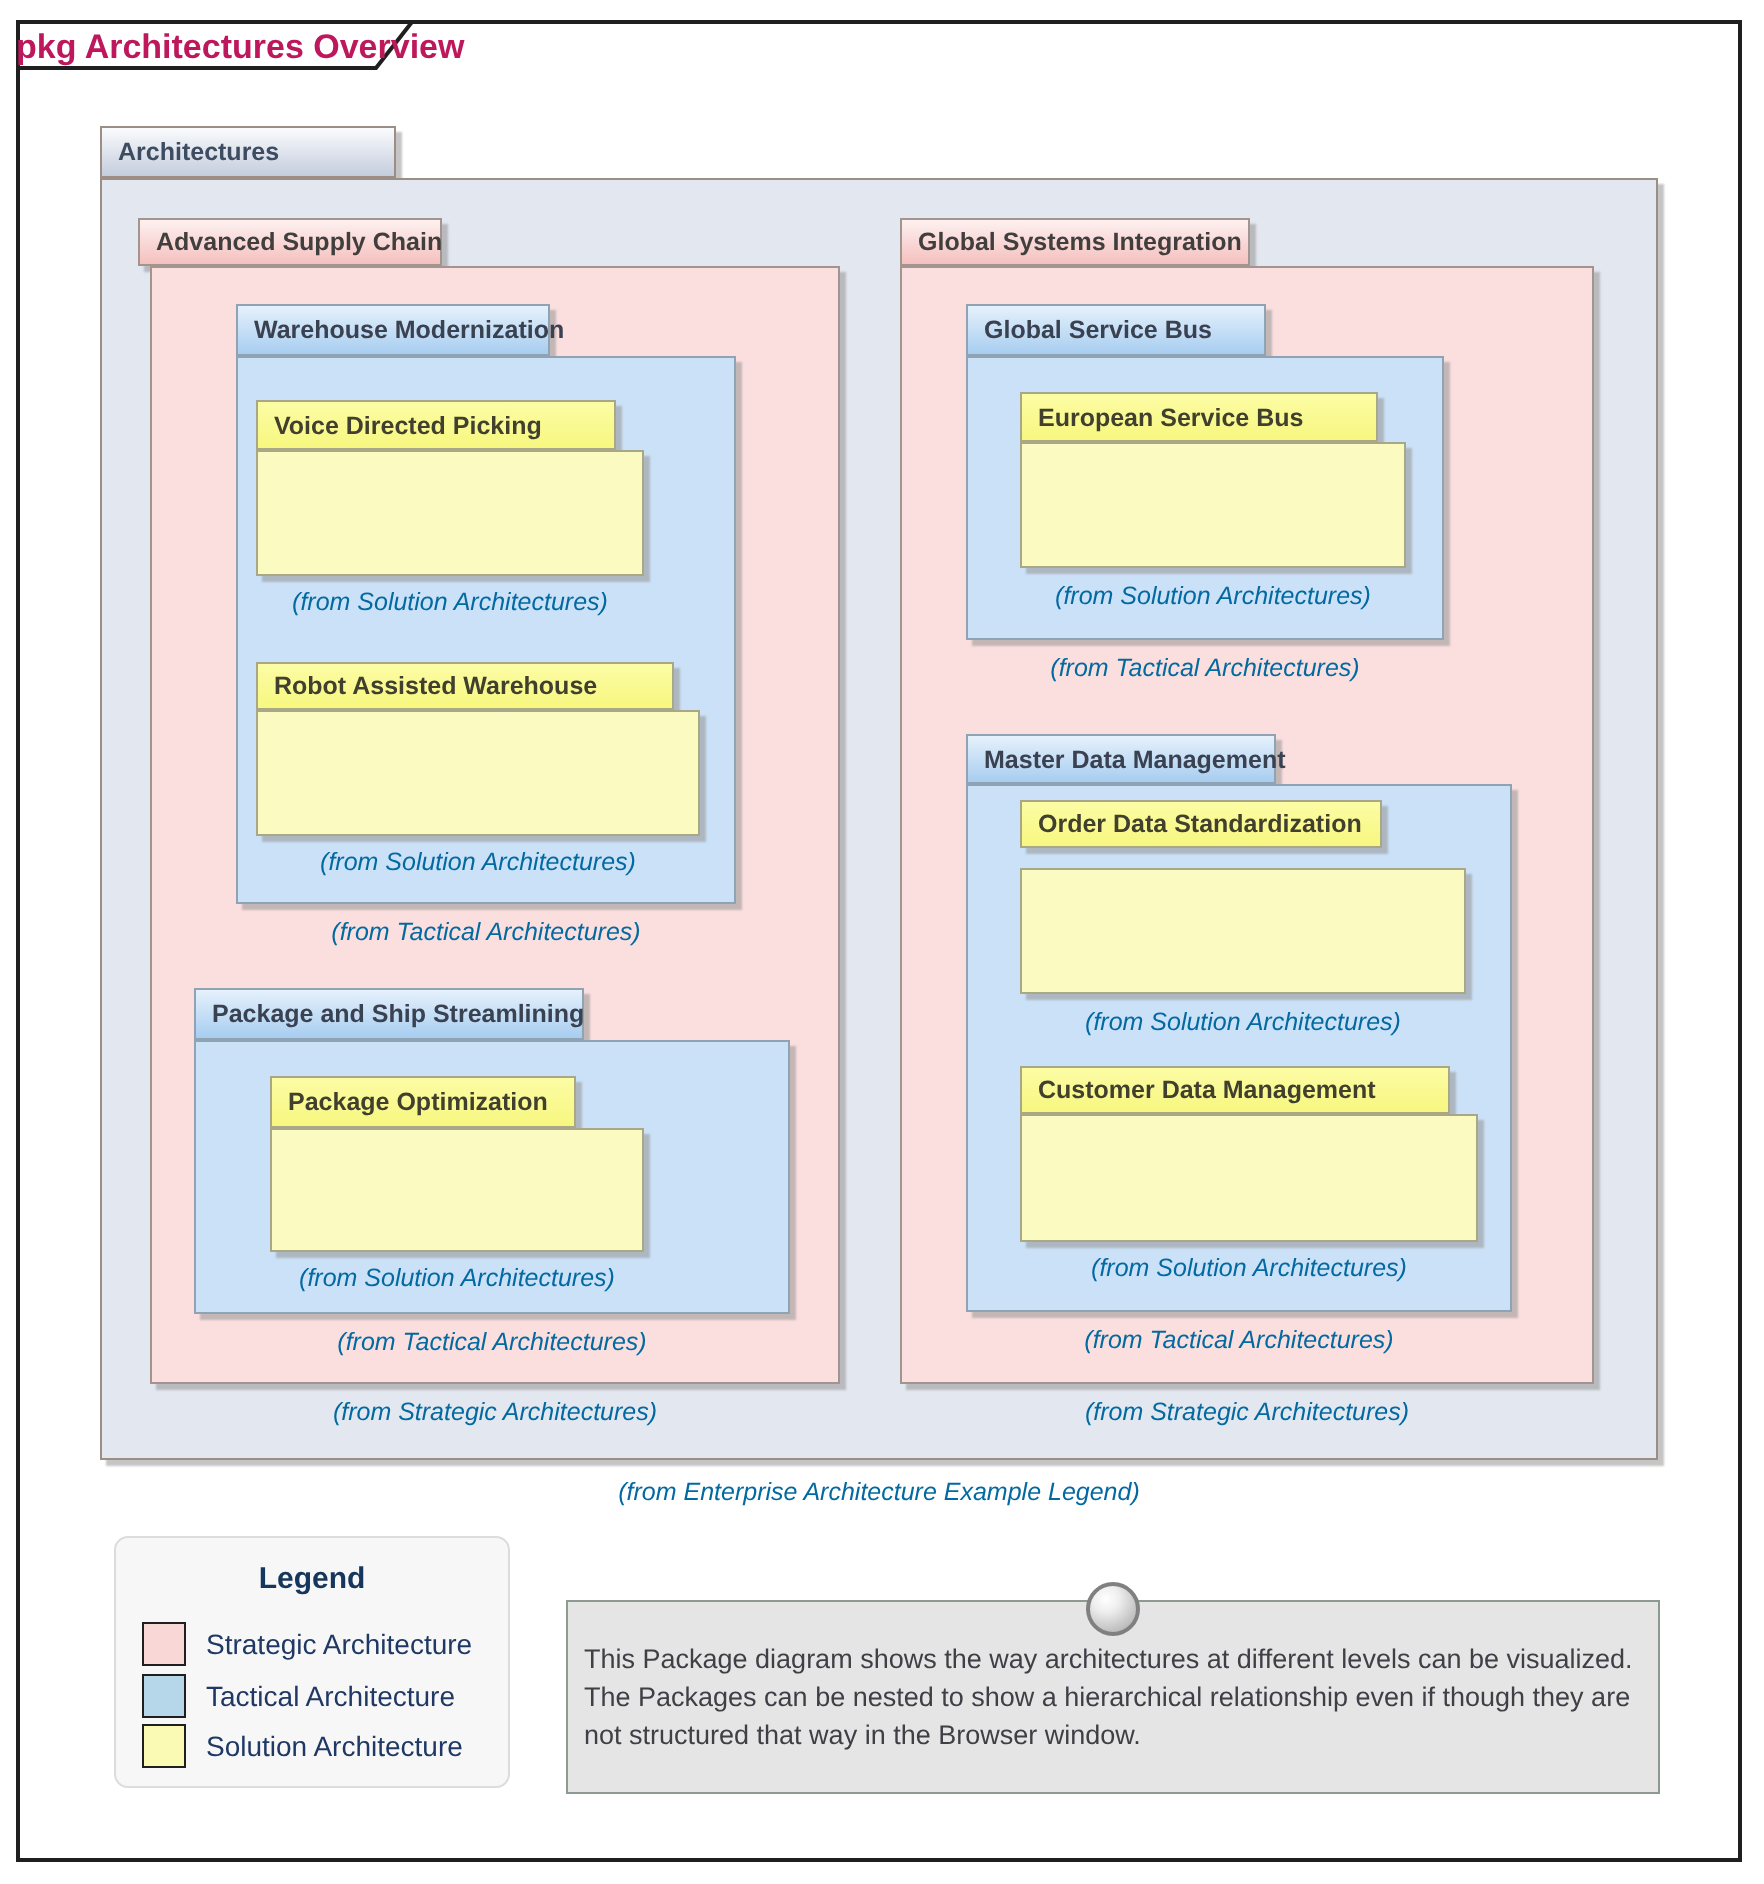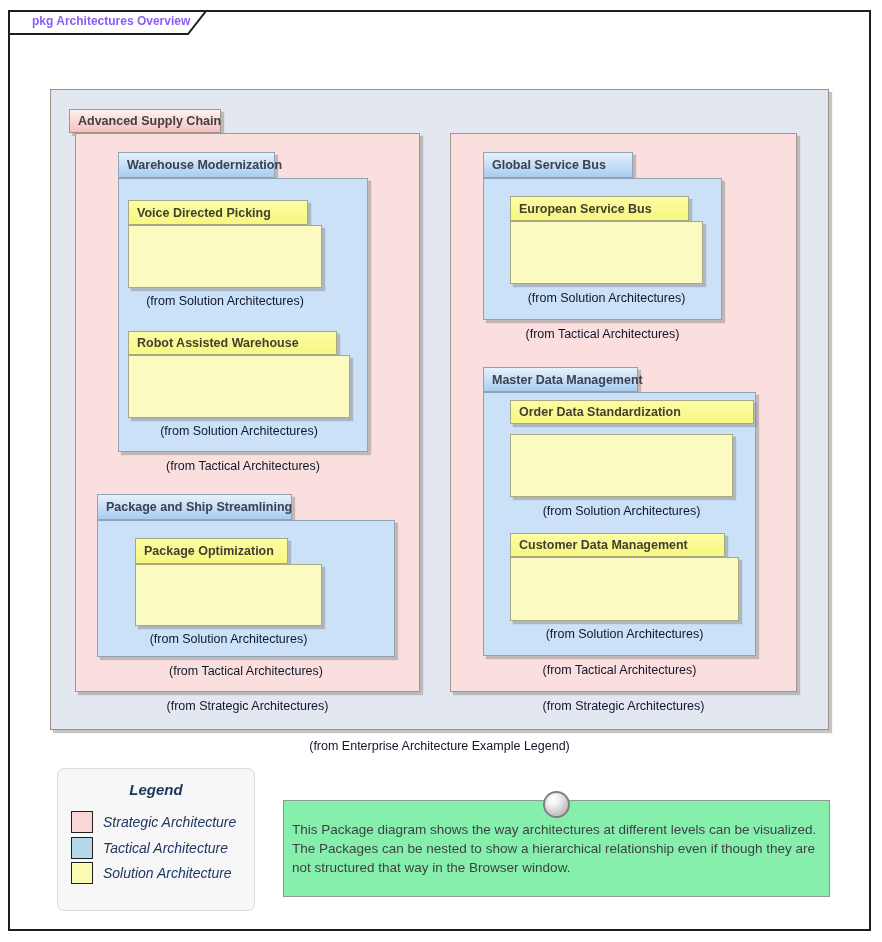--- a/index.html
+++ b/index.html
@@ -14,7 +14,7 @@
   }
   .frame-tab{position:absolute;left:8px;top:10px;}
   .frame-title{
-    position:absolute;left:32px;top:14px;font-size:12px;font-weight:bold;color:#8b5cf6;
+    position:absolute;left:8px;top:14px;font-size:17px;font-weight:bold;color:#be185d;
     white-space:nowrap;
   }
   

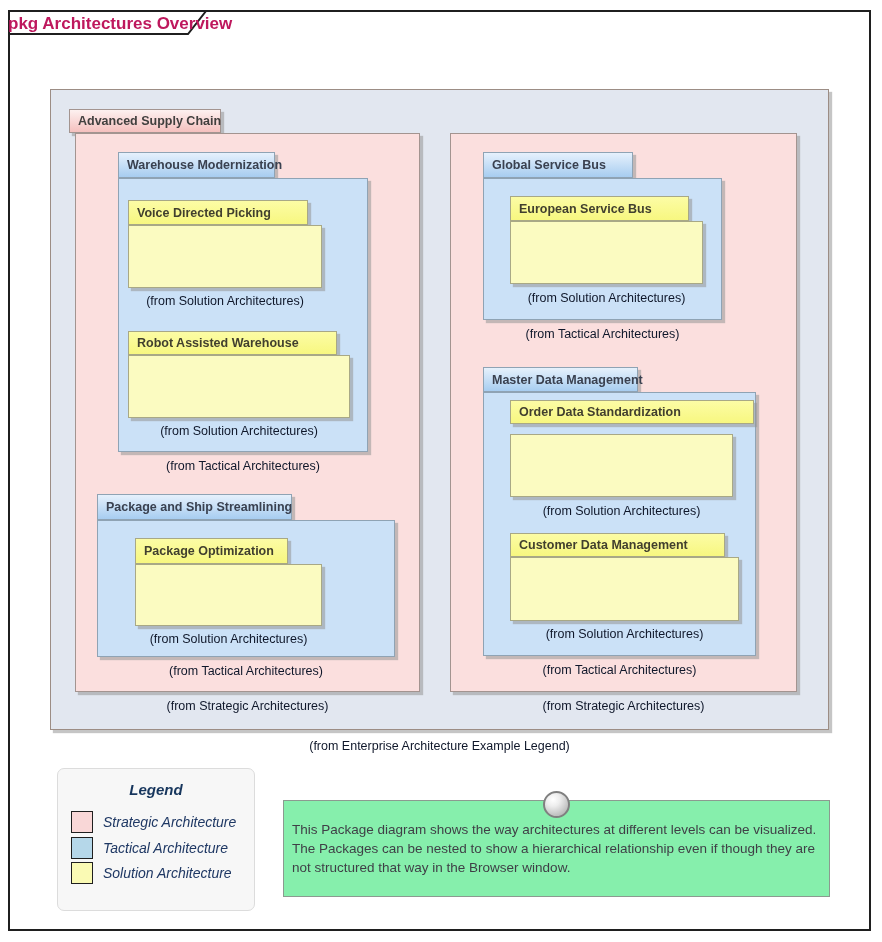--- a/index.html
+++ b/index.html
@@ -70,6 +70,9 @@
   </svg>
   <div class="frame-title">pkg Architectures Overview</div>
 
+  <div class="tab gray" style="left:50px;top:63px;width:148px;height:26px">
+       <span>Architectures</span>
+    </div>
   <div class="body gray" style="left:50px;top:89px;width:779px;height:641px"></div>
 
   <div class="tab pink" style="left:69px;top:109px;width:152px;height:24px">

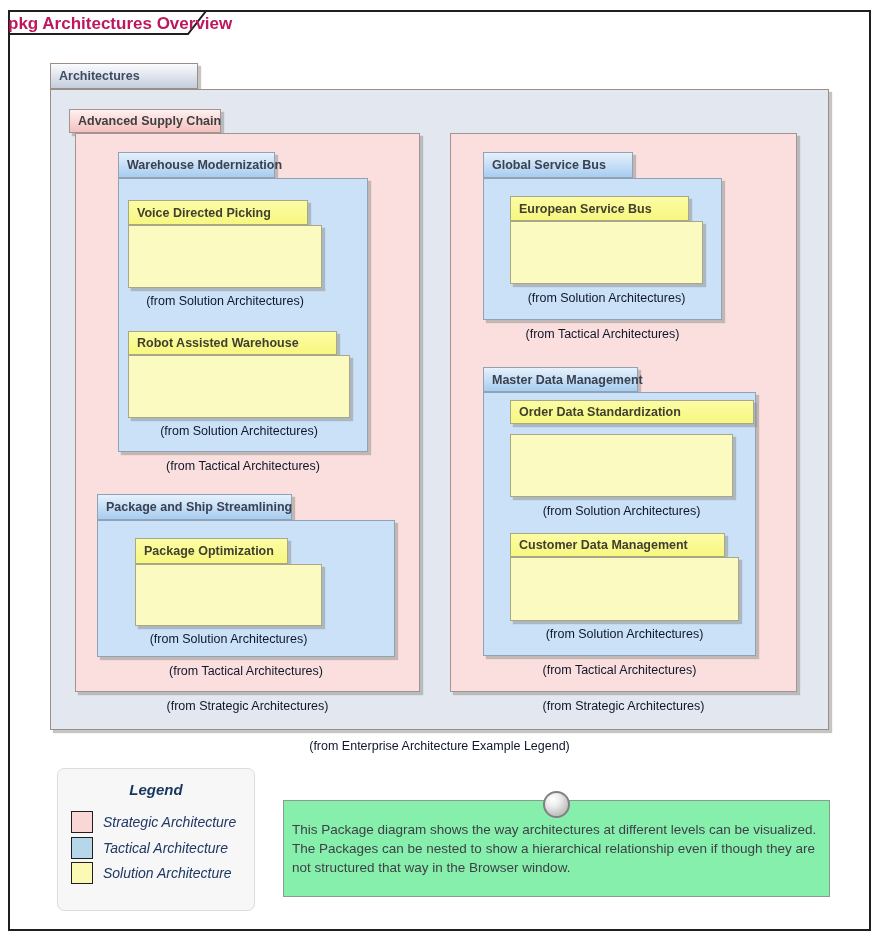--- a/index.html
+++ b/index.html
@@ -80,6 +80,9 @@
     </div>
   <div class="body pink" style="left:75px;top:133px;width:345px;height:559px"></div>
 
+  <div class="tab pink" style="left:450px;top:109px;width:175px;height:24px">
+       <span>Global Systems Integration</span>
+    </div>
   <div class="body pink" style="left:450px;top:133px;width:347px;height:559px"></div>
 
   <div class="tab blue" style="left:118px;top:152px;width:157px;height:26px">

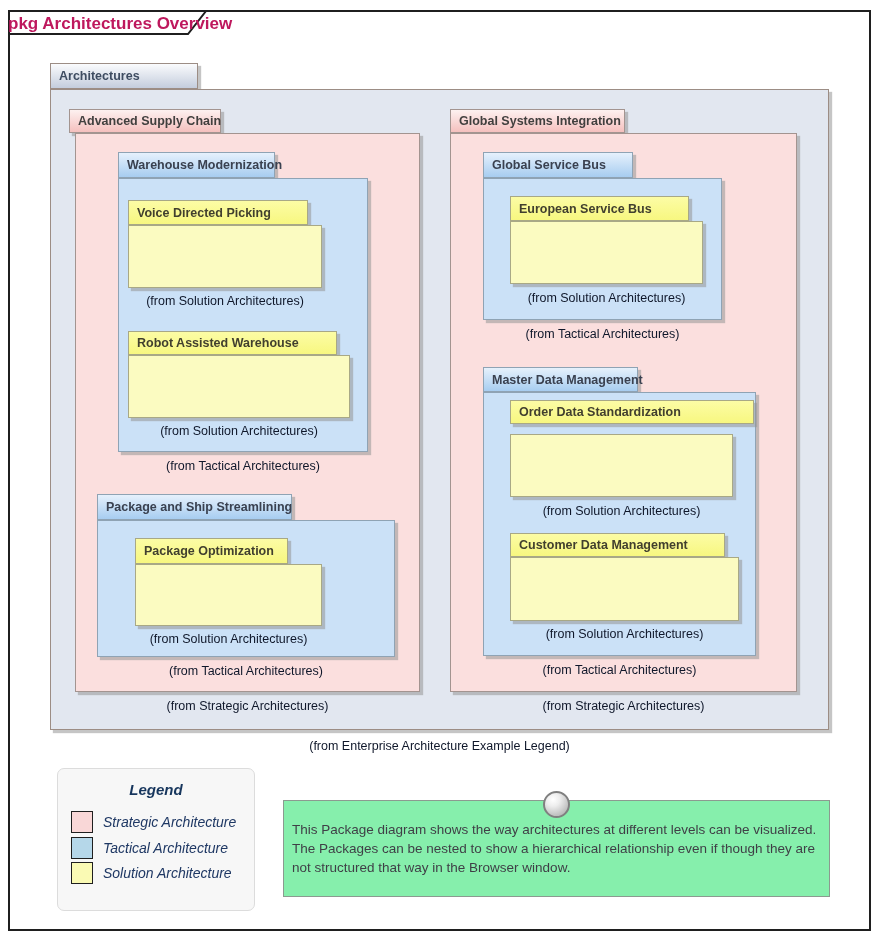--- a/index.html
+++ b/index.html
@@ -21,7 +21,7 @@
   .tab,.body{position:absolute;box-sizing:border-box;box-shadow:3px 3px 1px rgba(150,150,150,.55);}
   .tab{display:flex;align-items:center;padding:0 4px 0 8px;font-weight:bold;font-size:12.5px;white-space:nowrap;}
   .caption{
-    position:absolute;font-size:12.5px;color:#0f172a;
+    position:absolute;font-style:italic;font-size:12.5px;color:#0369a1;
     text-align:center;white-space:nowrap;
   }
   

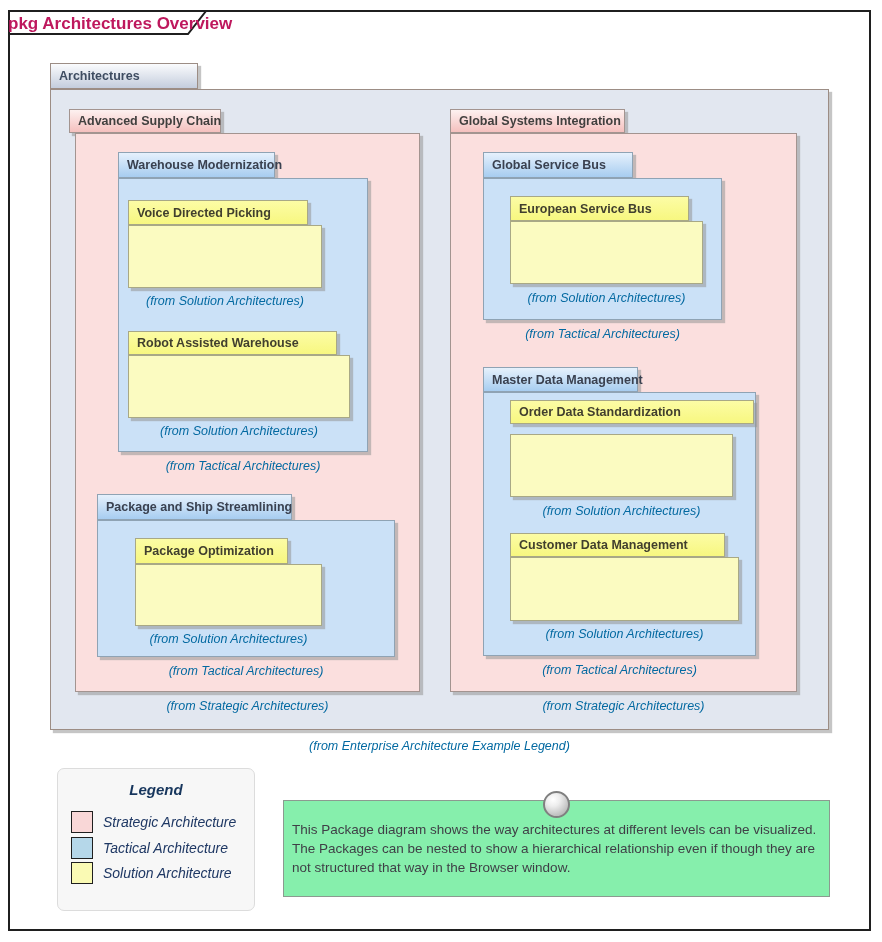--- a/index.html
+++ b/index.html
@@ -125,7 +125,7 @@
     </div>
   <div class="body yellow" style="left:510px;top:221px;width:193px;height:63px"></div>
 
-  <div class="tab yellow" style="left:510px;top:400px;width:244px;height:24px">
+  <div class="tab yellow" style="left:510px;top:400px;width:181px;height:24px">
        <span>Order Data Standardization</span>
     </div>
   <div class="body yellow" style="left:510px;top:434px;width:223px;height:63px"></div>

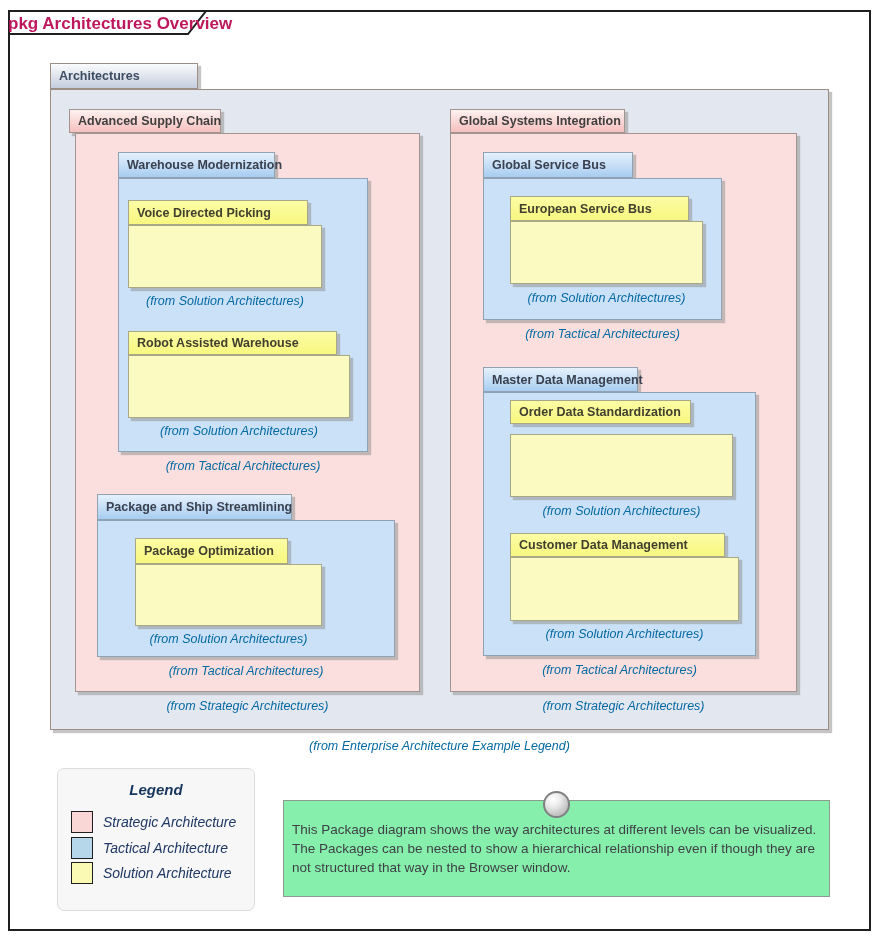--- a/index.html
+++ b/index.html
@@ -35,8 +35,8 @@
   .yellow.body{background:#fbfbc1;border:1px solid #a8a886;}
   
   .legend{
-    position:absolute;left:57px;top:768px;width:198px;height:143px;
-    background:#f7f7f7;border:1px solid #dcdcdc;border-radius:7px;box-sizing:border-box;font-style:italic;
+    position:absolute;left:57px;top:768px;width:198px;height:126px;
+    background:#f7f7f7;border:1px solid #dcdcdc;border-radius:7px;box-sizing:border-box;
   }
   .legend-title{
     position:absolute;left:0;top:12px;width:100%;text-align:center;

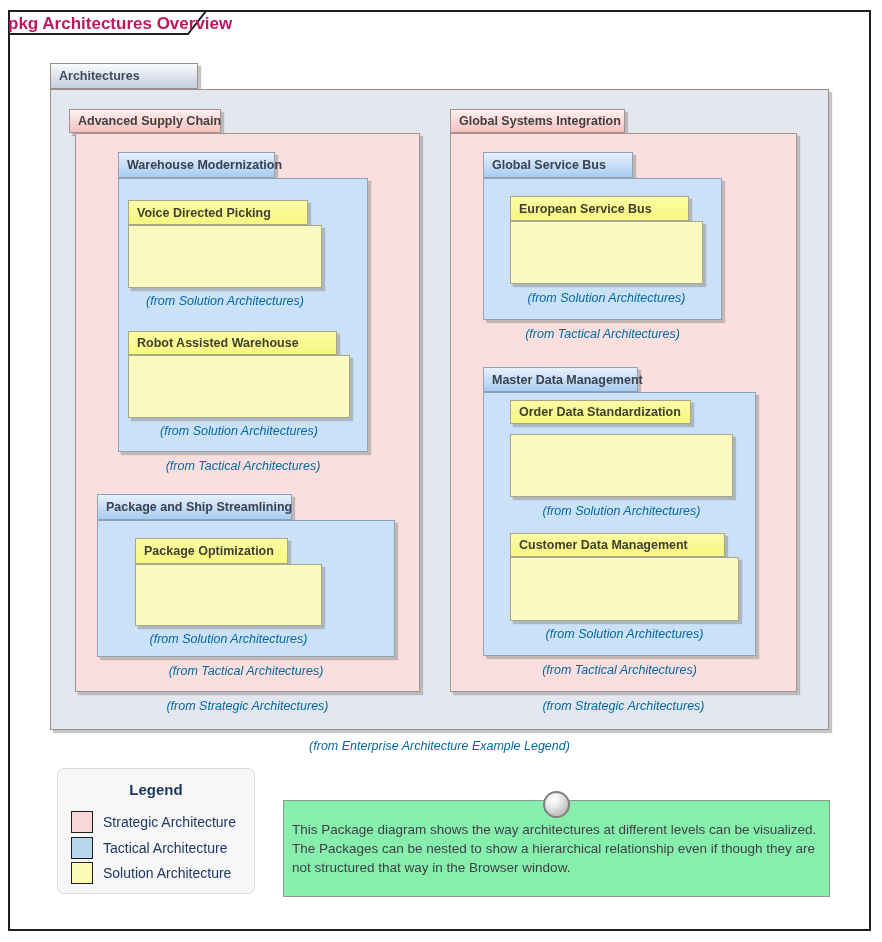--- a/index.html
+++ b/index.html
@@ -50,7 +50,7 @@
   
   .note{
     position:absolute;left:283px;top:800px;width:547px;height:97px;
-    background:#86efac;border:1.5px solid #8c9a90;box-sizing:border-box;
+    background:#e5e5e5;border:1.5px solid #8c9a90;box-sizing:border-box;
     padding:19px 12px 0 8px;font-size:13.5px;line-height:19px;color:#3f3f46;
   }
   .sphere{

